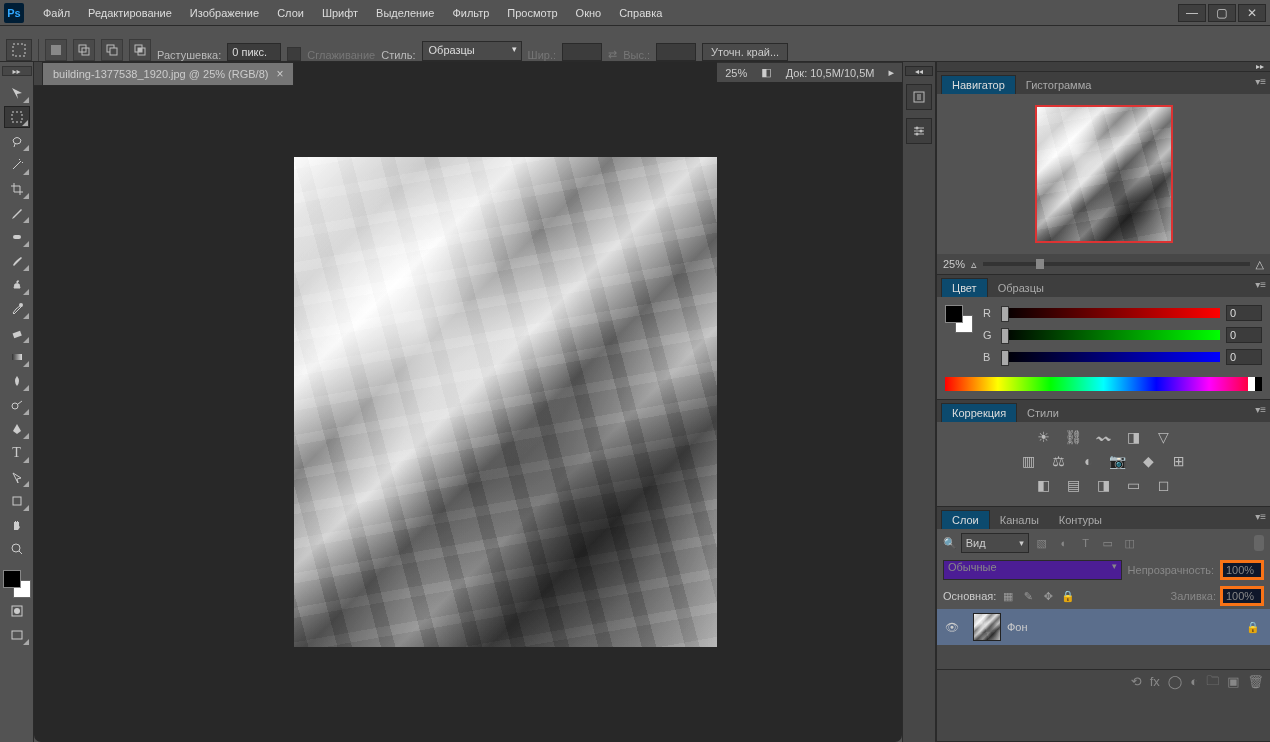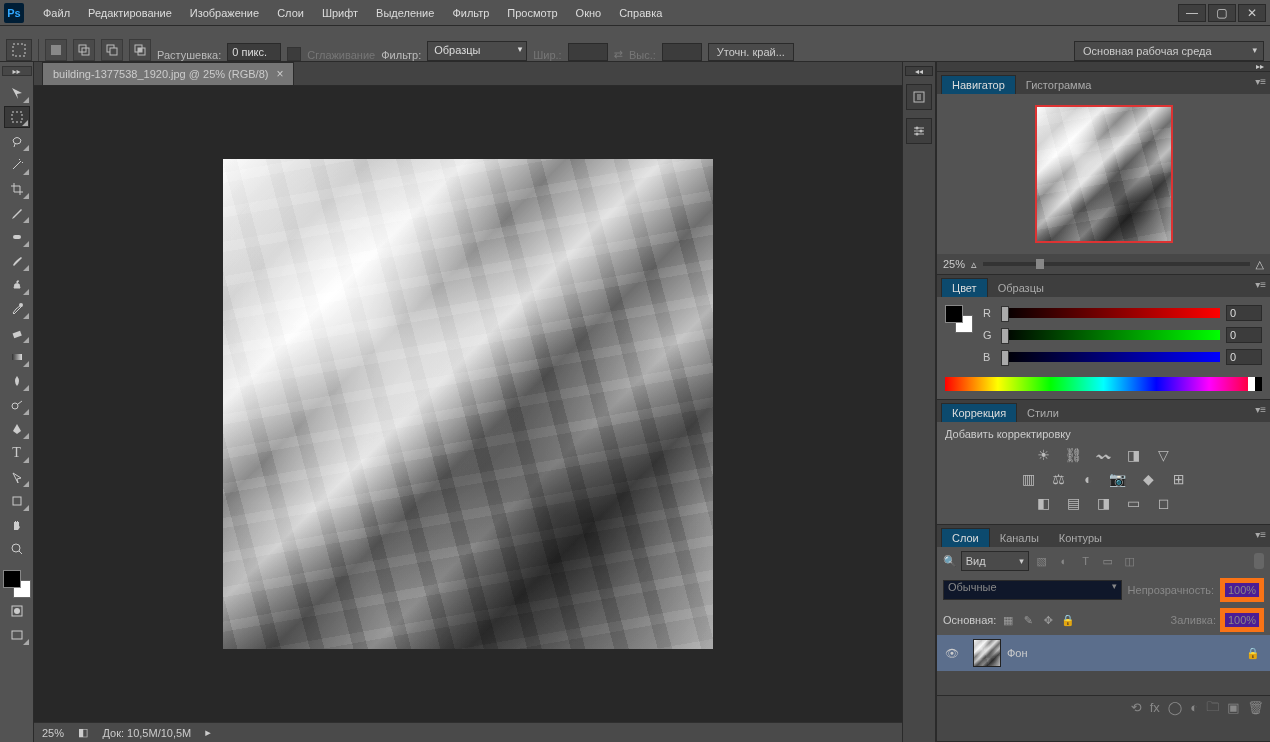--- a/index.html
+++ b/index.html
@@ -154,7 +154,7 @@
   <input class="opt-input" value="0 пикс." style="">
   <div style="width:14px;height:14px;border:1px solid #333;background:#3c3c3c;"></div>
   <span class="opt-label disabled">Сглаживание</span>
-  <span class="opt-label">Фильтр:</span>
+  <span class="opt-label">Стиль:</span>
   <div class="opt-select">Образцы</div>
   <span class="opt-label disabled">Шир.:</span>
   <input class="opt-input disabled" style="width: 40px;">

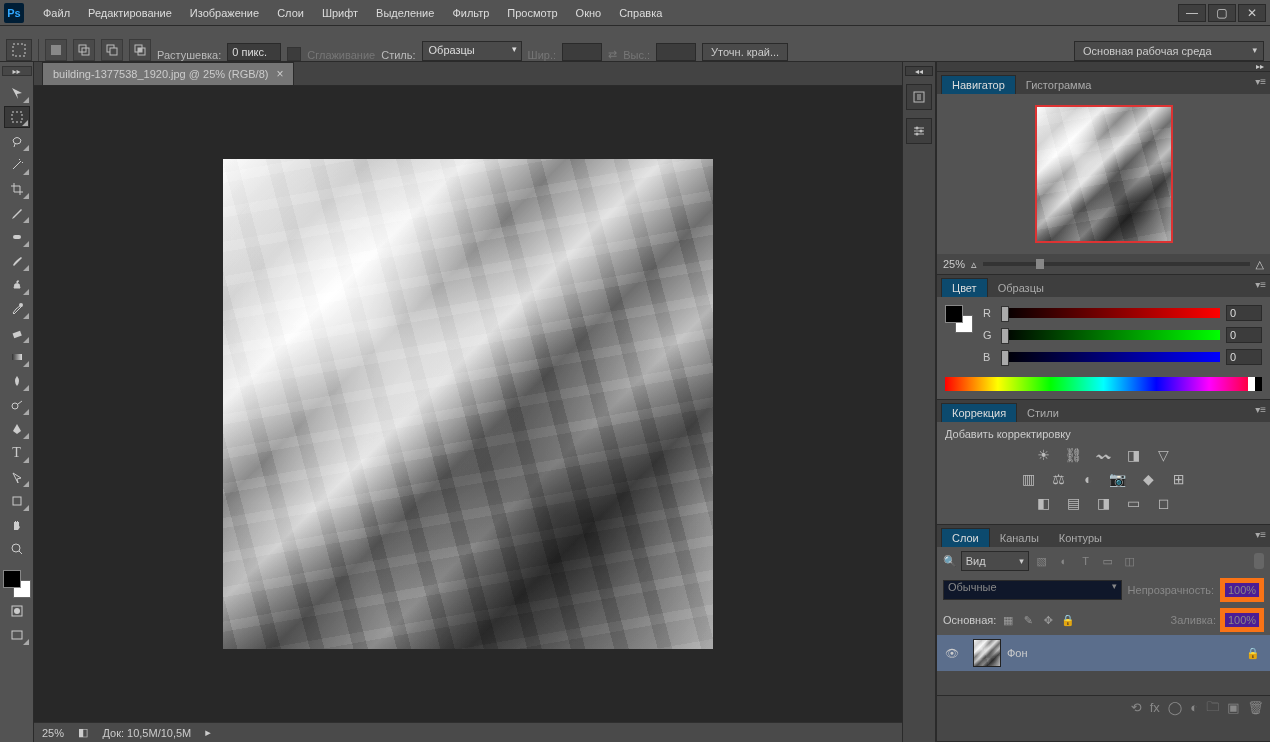--- a/index.html
+++ b/index.html
@@ -162,7 +162,6 @@
   <span class="opt-label disabled">Выс.:</span>
   <input class="opt-input disabled" style="width: 40px;">
   <div class="opt-btn">Уточн. край...</div>
-  <div class="workspace-select">Основная рабочая среда</div>
 </div>
 
 <div class="main-area">

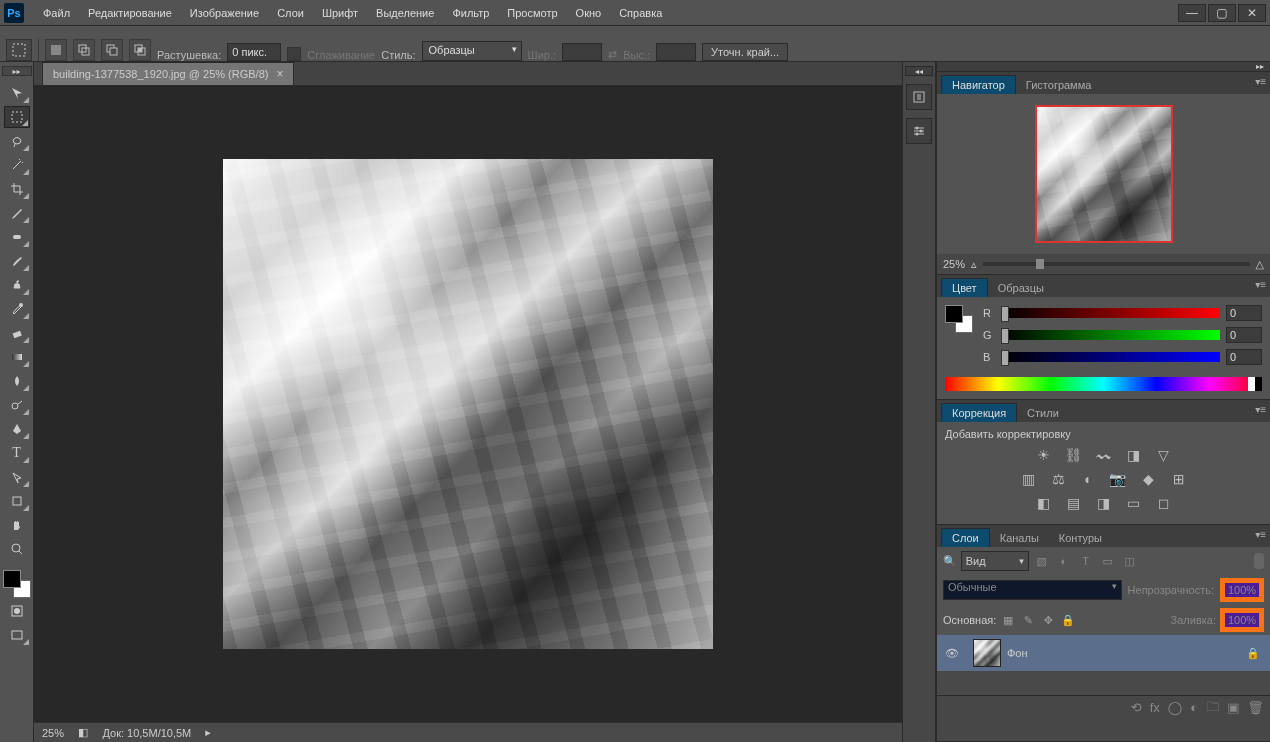--- a/index.html
+++ b/index.html
@@ -29,7 +29,7 @@
 .color-swatches { margin-top: 8px; position: relative; width: 28px; height: 28px; }
 .swatch-fg { position: absolute; width: 18px; height: 18px; background: #000; border: 1px solid #888; top: 0; left: 0; z-index: 2; }
 .swatch-bg { position: absolute; width: 18px; height: 18px; background: #fff; border: 1px solid #666; bottom: 0; right: 0; }
-.center-area { flex: 1; display: flex; flex-direction: column; min-width: 0; background: #282828; border-radius: 7px; }
+.center-area { flex: 1; display: flex; flex-direction: row; min-width: 0; background: #282828; border-radius: 7px; }
 .doc-tab-bar { height: 24px; background: #434343; display: flex; align-items: flex-end; border-bottom: 1px solid #2a2a2a; padding-left: 8px; }
 .doc-tab { background: #757575; padding: 4px 10px; font-size: 11px; color: #eee; display: flex; align-items: center; gap: 8px; border: 1px solid #2a2a2a; border-bottom: none; }
 .doc-tab-close { font-size: 12px; cursor: pointer; }

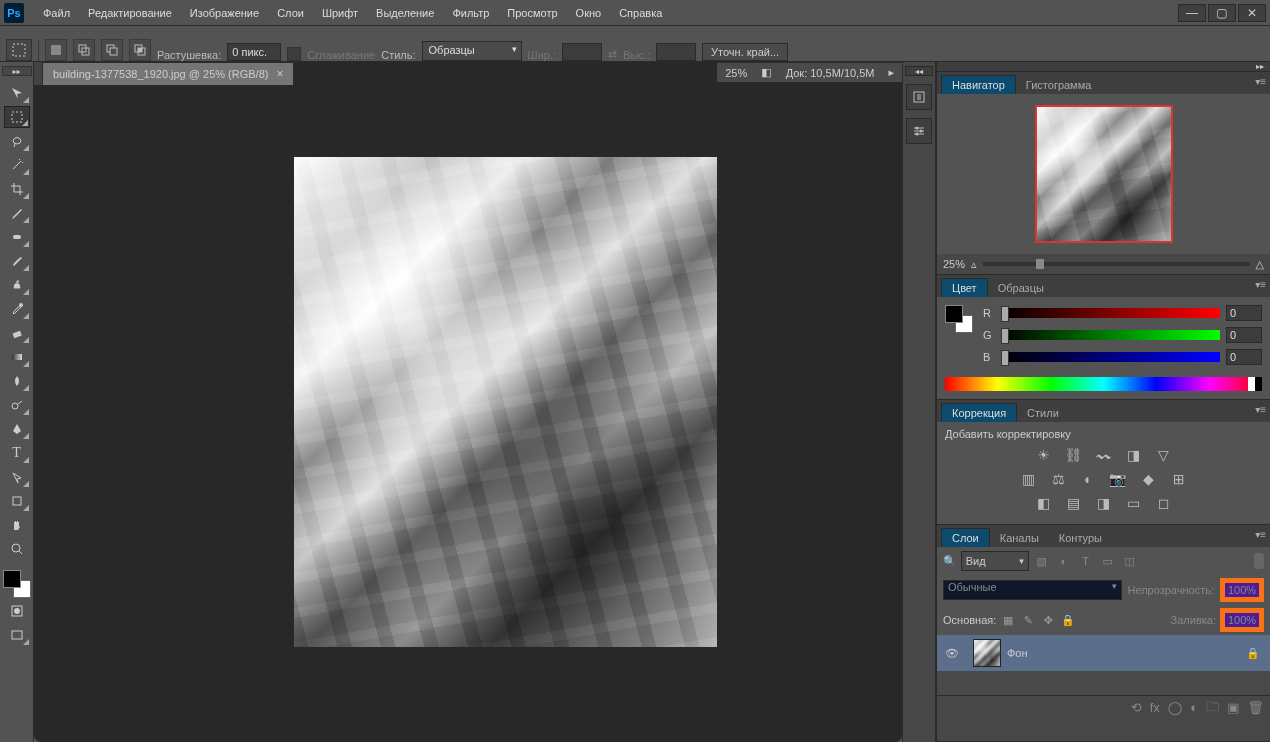--- a/index.html
+++ b/index.html
@@ -391,7 +391,6 @@
         <div class="panel-menu">▾≡</div>
       </div>
       <div class="panel-body adjust-body">
-        <div class="adjust-label">Добавить корректировку</div>
         <div class="adjust-row">
           <span class="adjust-icon">☀</span>
           <span class="adjust-icon">⛓</span>

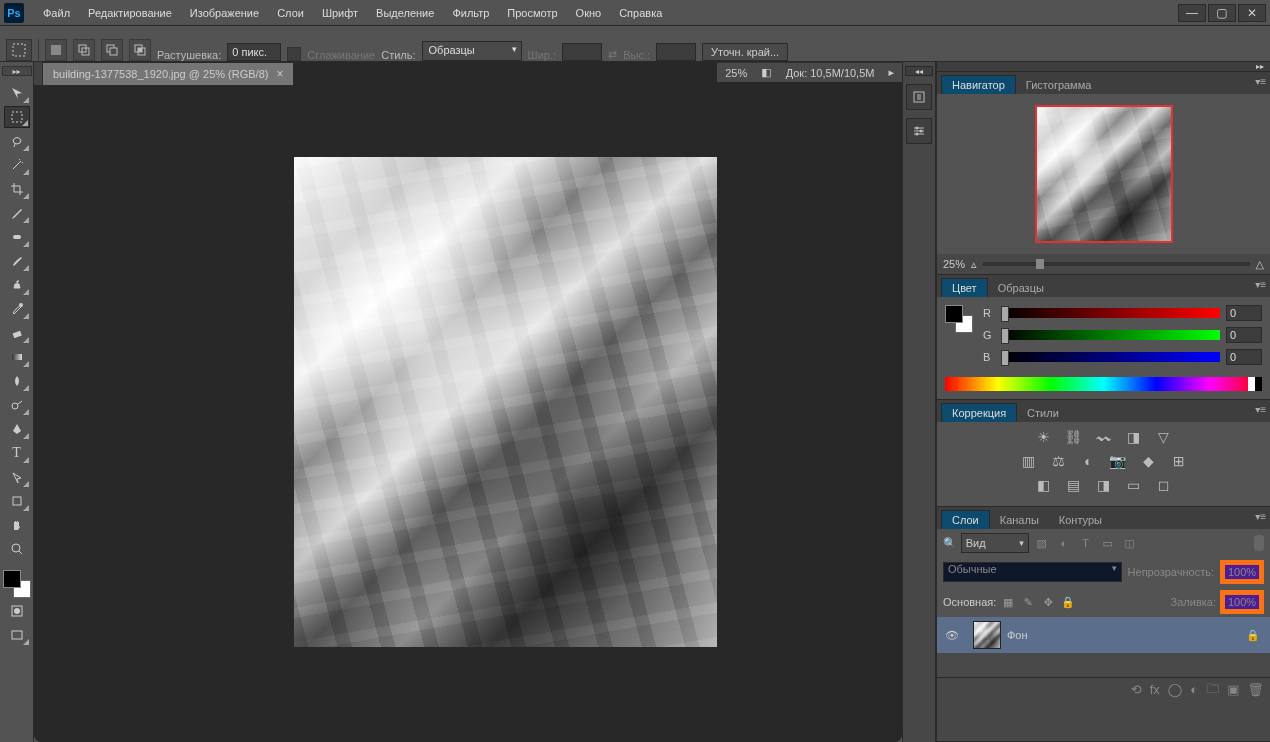--- a/index.html
+++ b/index.html
@@ -80,7 +80,7 @@
 .layer-kind::after { content:"▾"; position:absolute; right:4px; font-size:9px; }
 .filter-icon { width:18px; height:18px; display:flex; align-items:center; justify-content:center; color:#888; cursor:pointer; }
 .layer-row2 { padding: 3px 6px; display: flex; align-items: center; gap: 6px; }
-.blend-select { flex:1; height:20px; background:#0f172a; border:1px solid #2a2a2a; padding:0 4px; font-size:11px; position:relative; color:#888; }
+.blend-select { flex:1; height:20px; background:#4c1d95; border:1px solid #2a2a2a; padding:0 4px; font-size:11px; position:relative; color:#888; }
 .blend-select::after { content:"▾"; position:absolute; right:4px; font-size:9px; }
 .opacity-label { font-size: 11px; color:#888; }
 .opacity-input { width:44px; background:#4c1d95; border:5px solid #f97316; padding:1px 3px; font-size:11px; color:#888; }

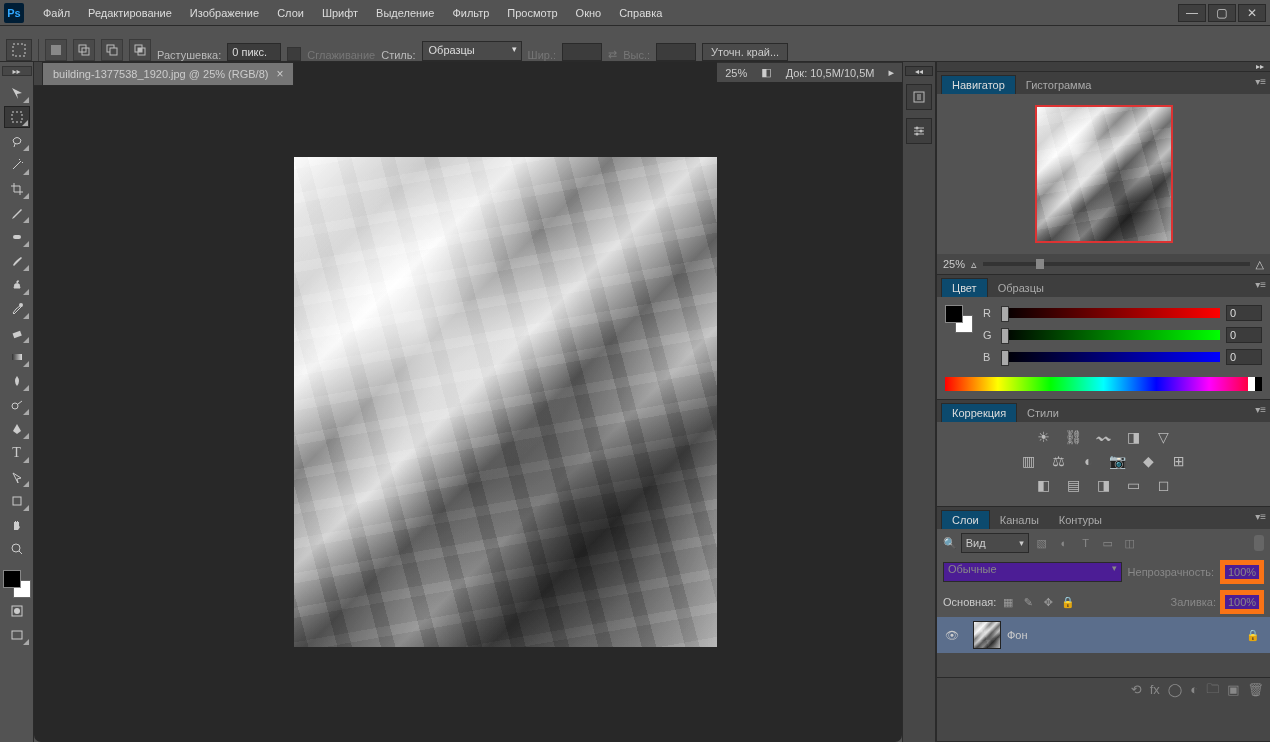--- a/index.html
+++ b/index.html
@@ -83,7 +83,7 @@
 .blend-select { flex:1; height:20px; background:#4c1d95; border:1px solid #2a2a2a; padding:0 4px; font-size:11px; position:relative; color:#888; }
 .blend-select::after { content:"▾"; position:absolute; right:4px; font-size:9px; }
 .opacity-label { font-size: 11px; color:#888; }
-.opacity-input { width:44px; background:#4c1d95; border:5px solid #f97316; padding:1px 3px; font-size:11px; color:#888; }
+.opacity-input { width:44px; background:#0f172a; border:3px solid #f97316; padding:1px 3px; font-size:11px; color:#888; }
 .lock-row { padding: 3px 6px; display: flex; align-items: center; gap: 4px; font-size: 11px; }
 .lock-icon { width:16px; height:16px; display:flex; align-items:center; justify-content:center; color:#999; cursor:pointer; }
 .layers-list { background: #494949; min-height: 60px; }

